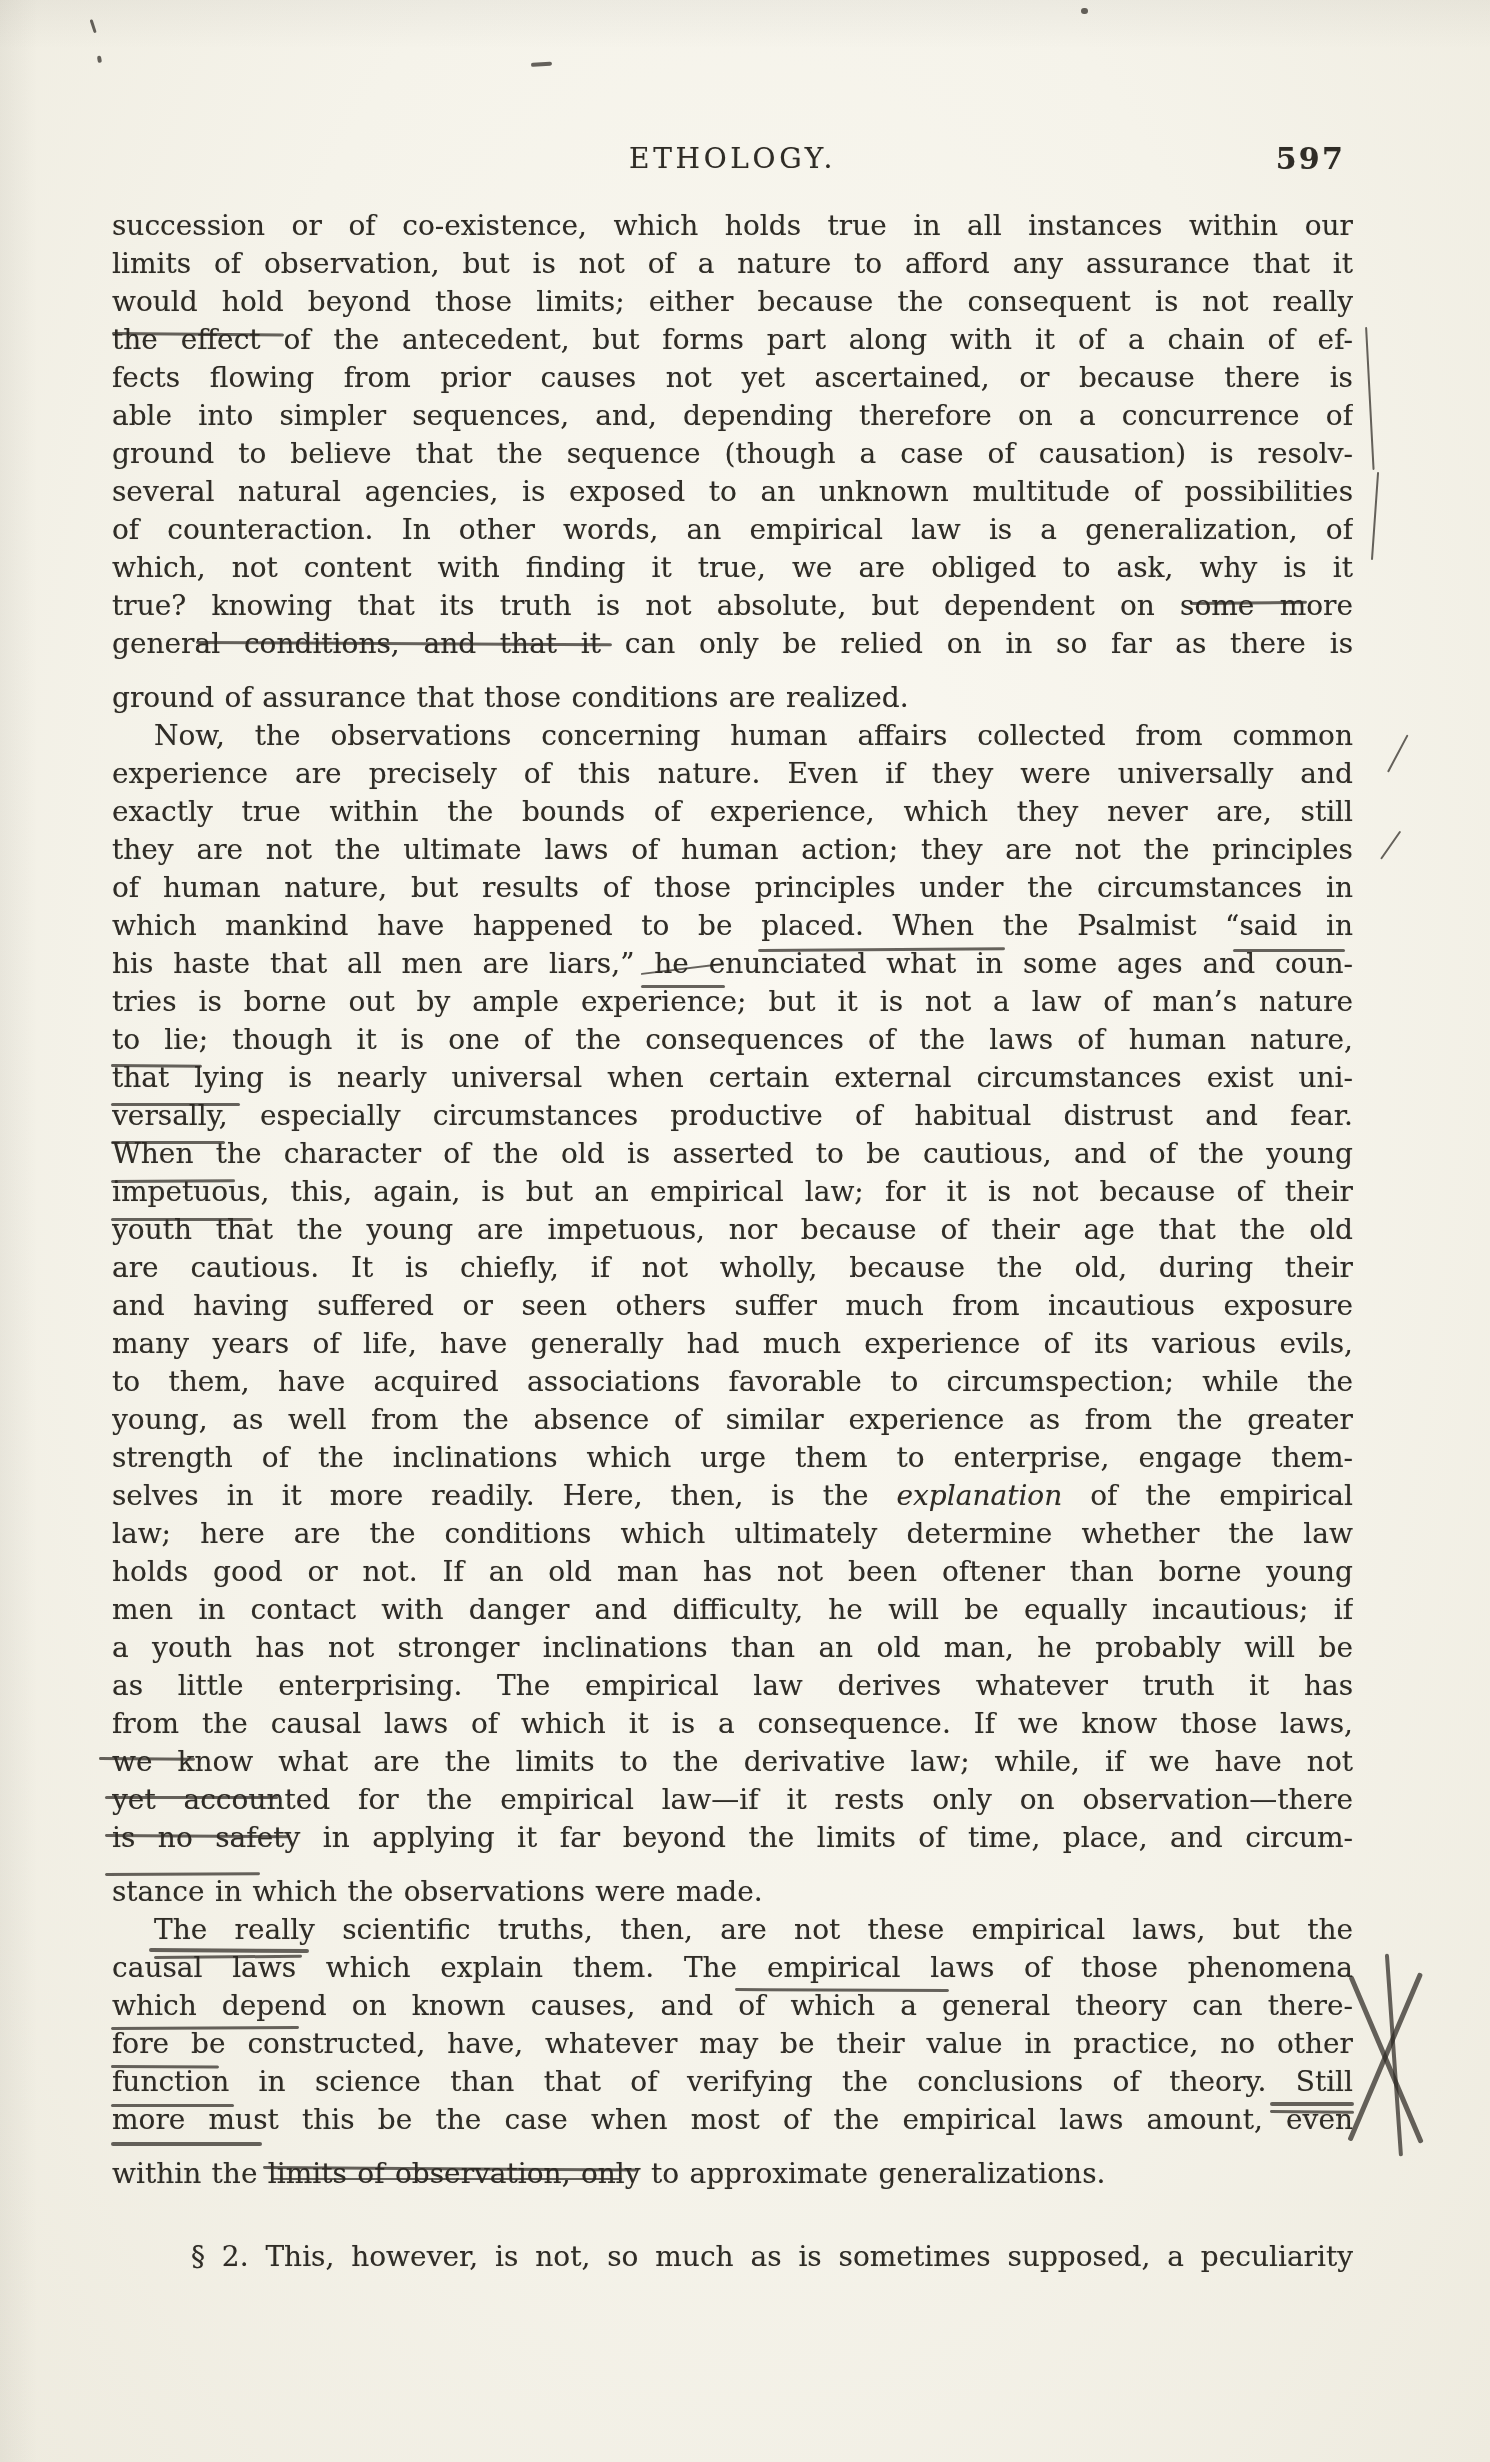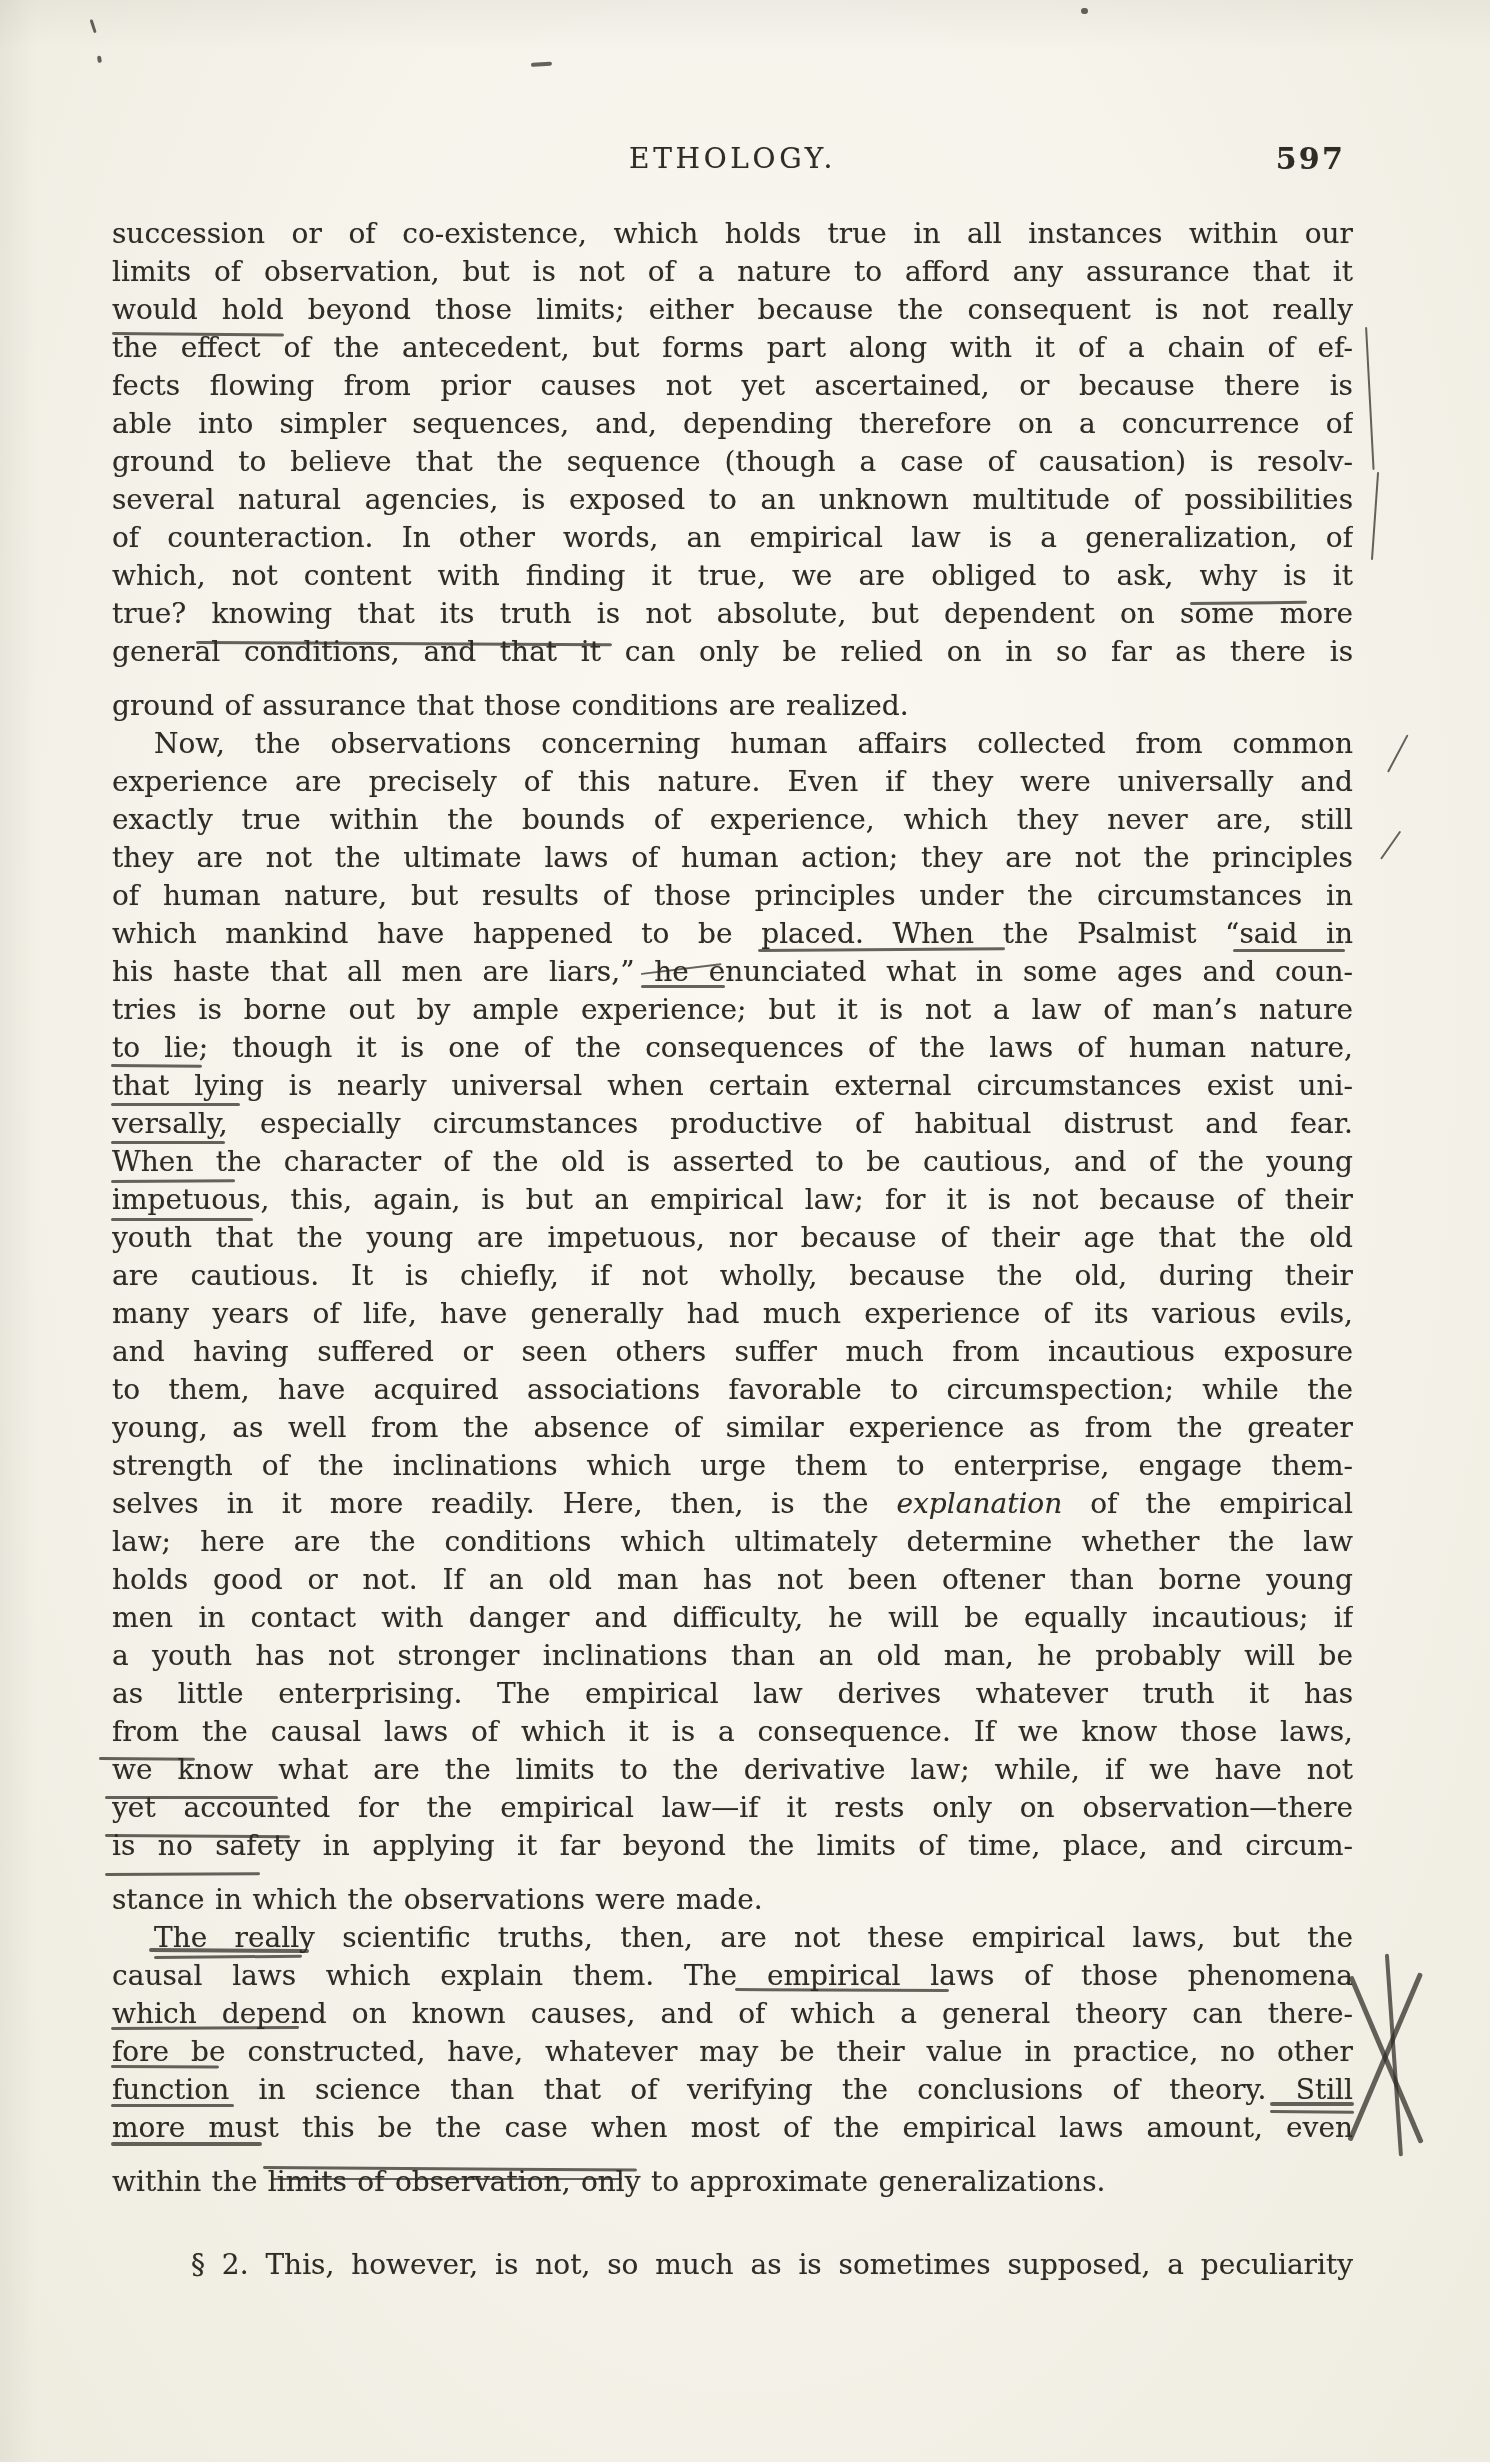--- a/index.html
+++ b/index.html
@@ -52,7 +52,7 @@
   .text-block {
     position: absolute;
     left: 112px;
-    top: 215px;
+    top: 207px;
     width: 1241px;
     font-size: 28px;
     word-spacing: 1.5px;

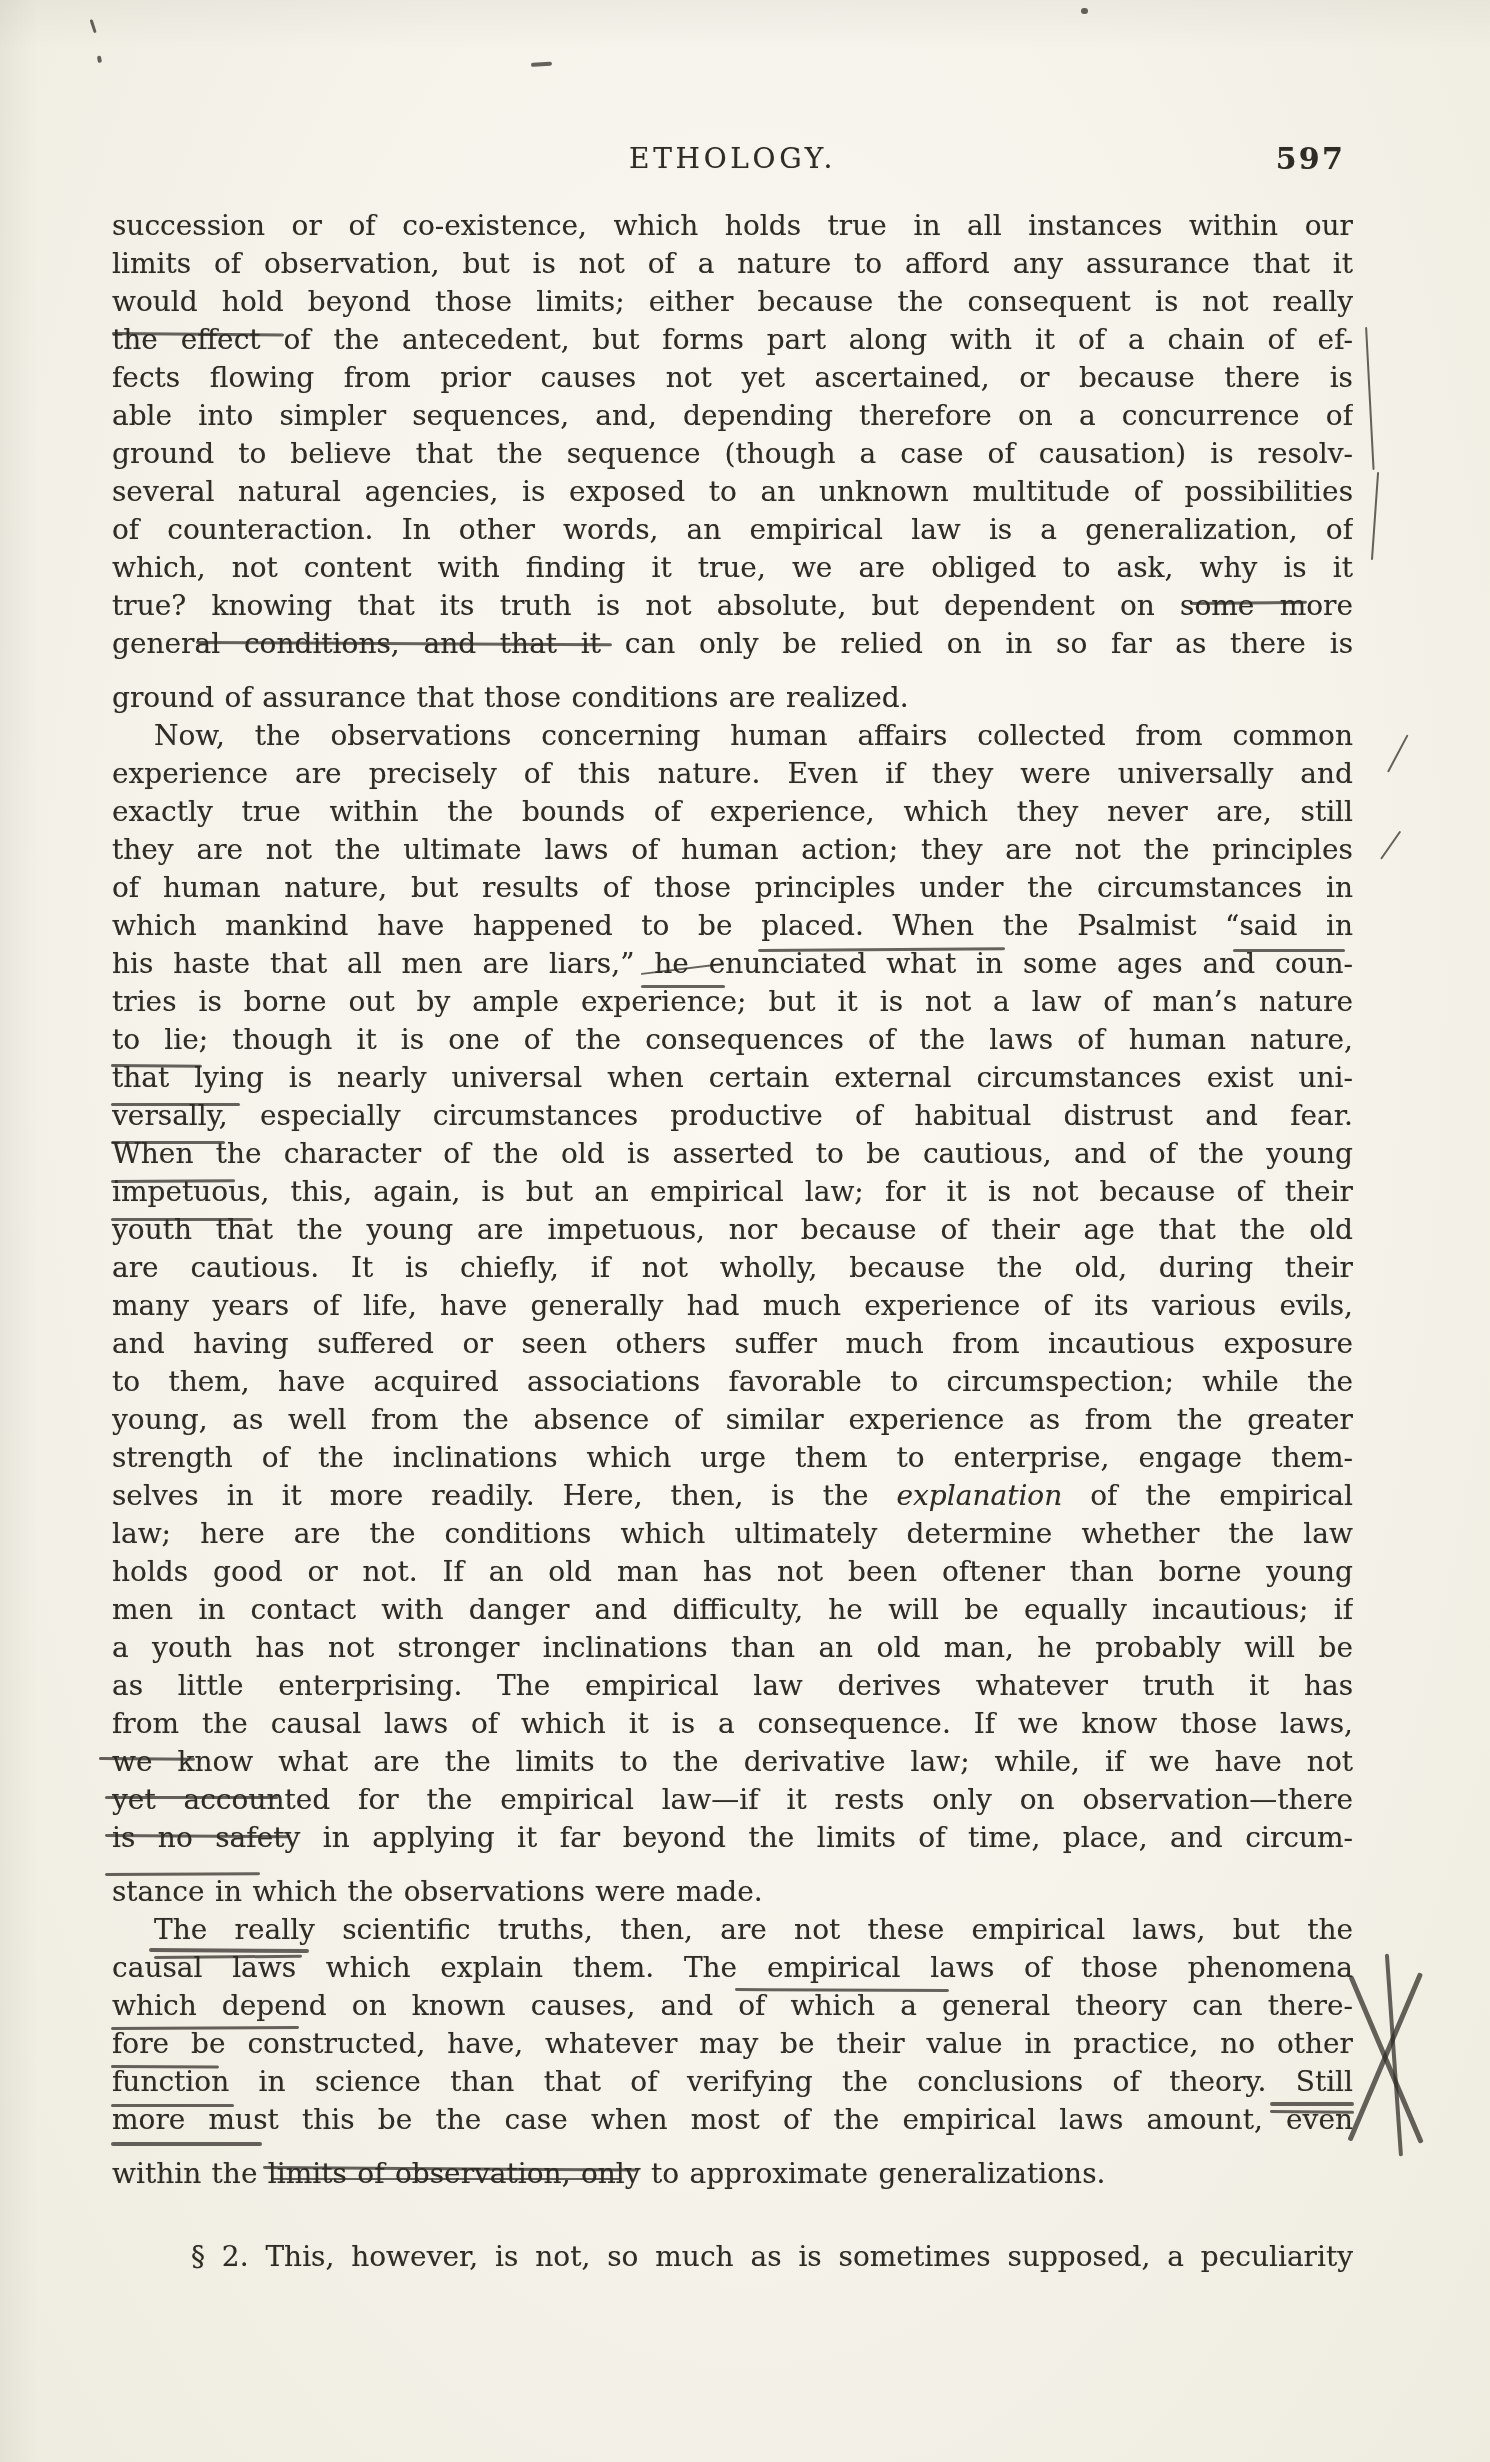--- a/index.html
+++ b/index.html
@@ -130,8 +130,8 @@
         <div class="line">impetuous, this, again, is but an empirical law; for it is not because of their</div>
         <div class="line">youth that the young are impetuous, nor because of their age that the old</div>
         <div class="line">are cautious.  It is chiefly, if not wholly, because the old, during their</div>
+        <div class="line">and having suffered or seen others suffer much from incautious exposure</div>
         <div class="line">many years of life, have generally had much experience of its various evils,</div>
-        <div class="line">and having suffered or seen others suffer much from incautious exposure</div>
         <div class="line">to them, have acquired associations favorable to circumspection; while the</div>
         <div class="line">young, as well from the absence of similar experience as from the greater</div>
         <div class="line">strength of the inclinations which urge them to enterprise, engage them-</div>

